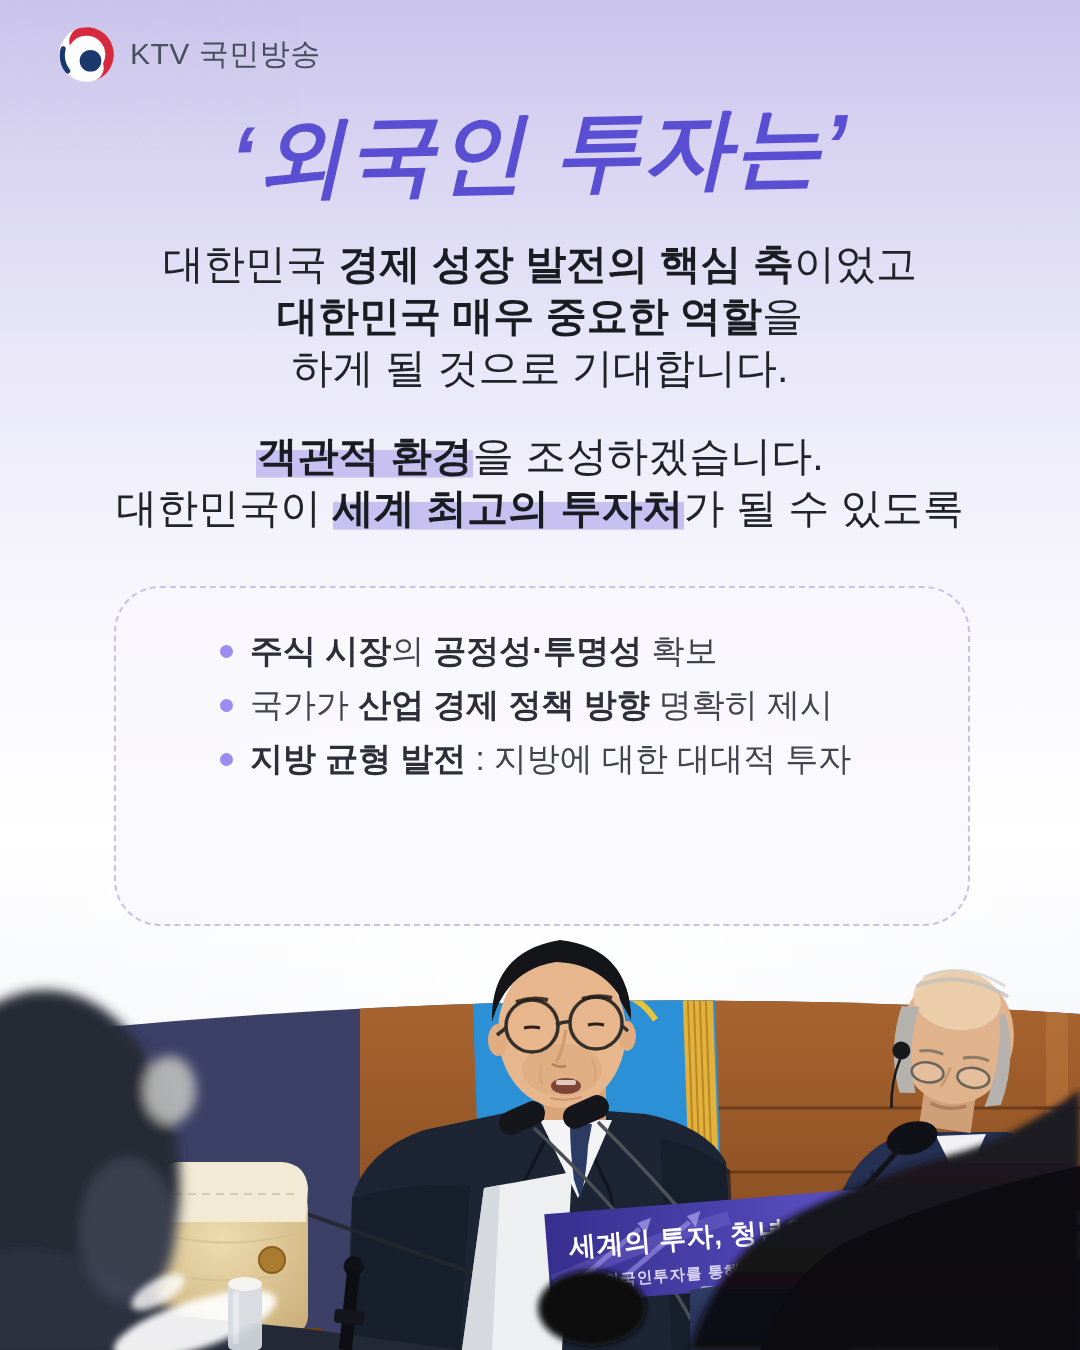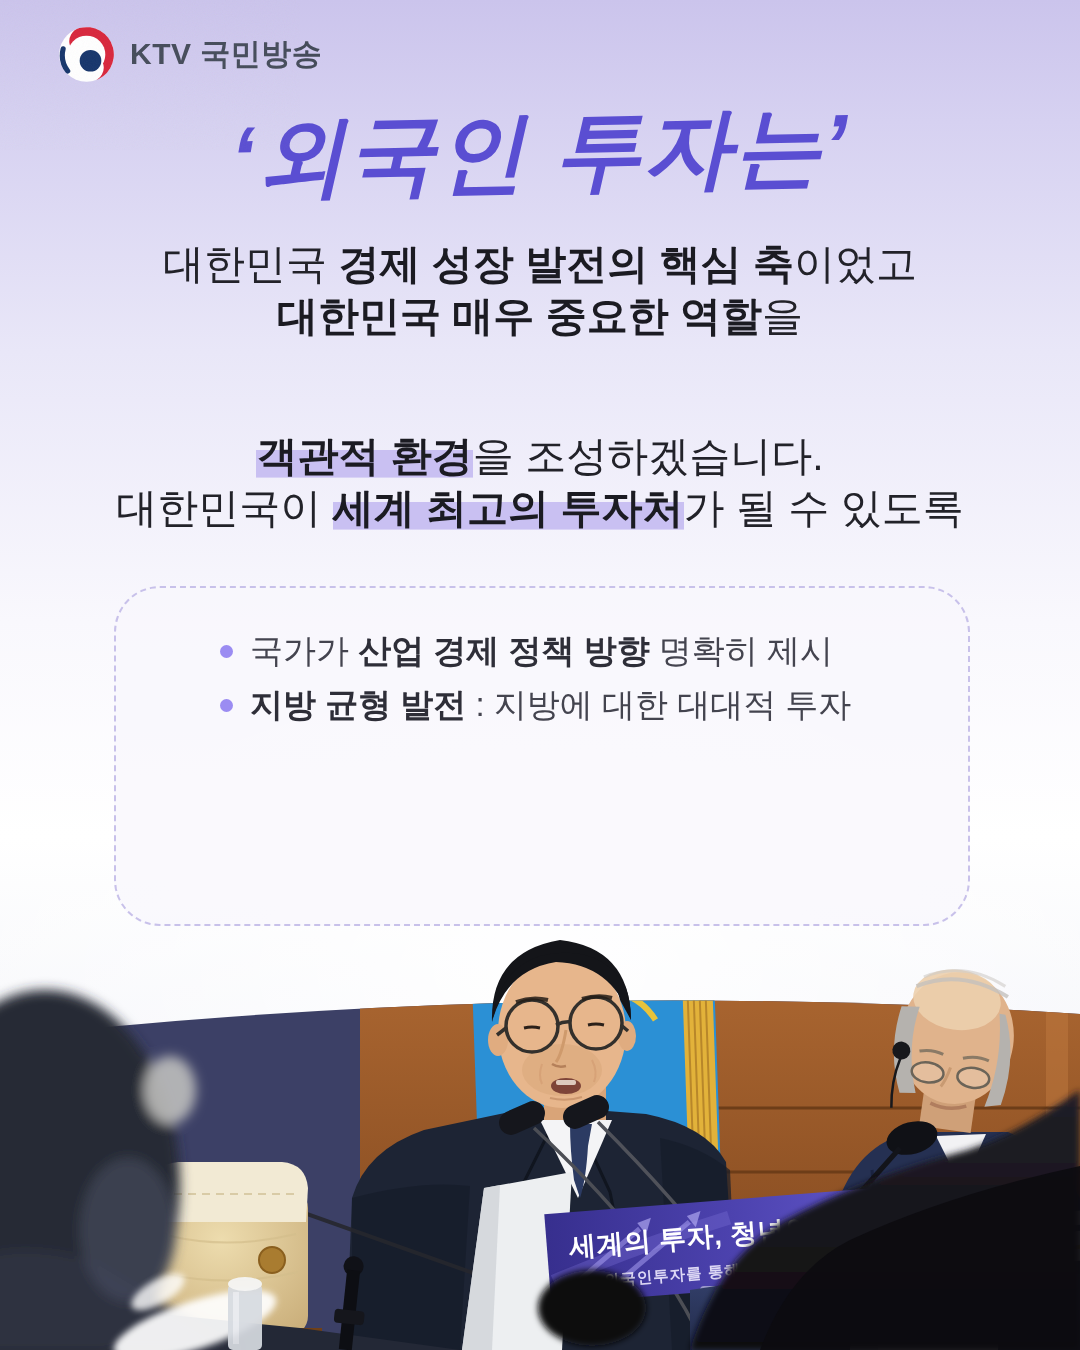--- a/index.html
+++ b/index.html
@@ -12,7 +12,7 @@
   
   .logo{position:absolute;left:58px;top:26px;display:flex;align-items:center;gap:15px;z-index:3;}
   .logo-mark{width:57px;height:57px;display:block;}
-  .logo-text{font-size:30px;font-weight:700;color:#454c5a;letter-spacing:.5px;}
+  .logo-text{font-size:30px;font-weight:400;color:#454c5a;letter-spacing:.5px;}
   
   .calli{position:absolute;left:0;top:104px;width:100%;margin:0;text-align:center;
     font-size:88px;line-height:1.1;font-weight:700;font-style:italic;color:#5a4ed2;

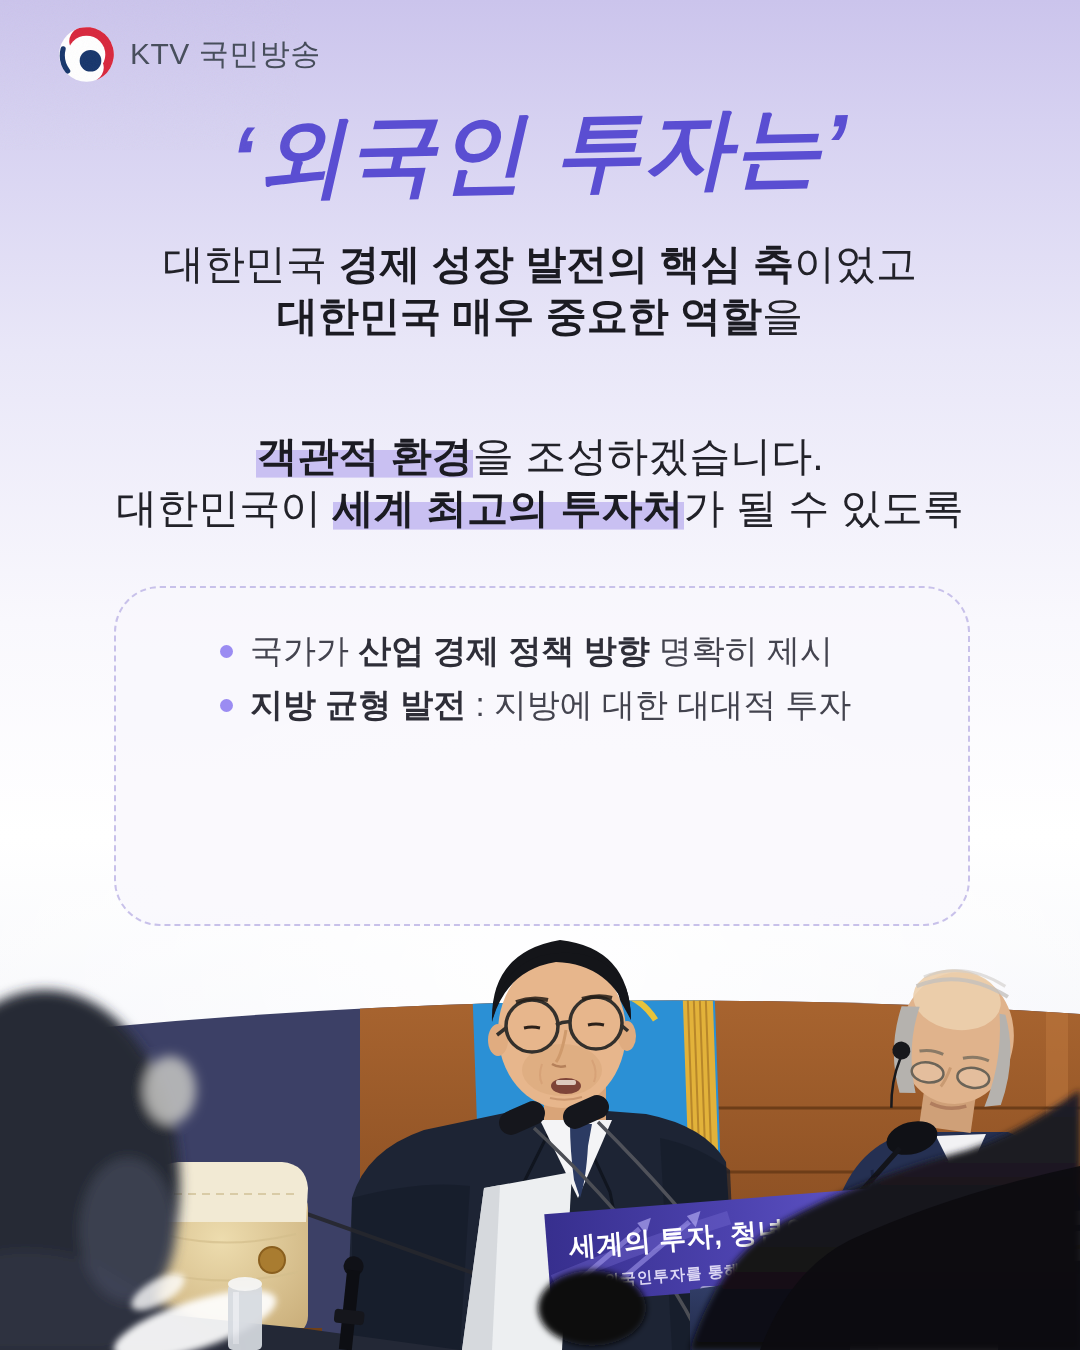--- a/index.html
+++ b/index.html
@@ -71,6 +71,7 @@
   <section class="para p1">
     <p><span>대한민국 </span><span class="b">경제 성장 발전의 핵심 축</span><span>이었고</span></p>
     <p><span class="b">대한민국 매우 중요한 역할</span><span>을</span></p>
+    <p><span>하게 될 것으로 기대합니다.</span></p>
   </section>
 
   <section class="para p2">

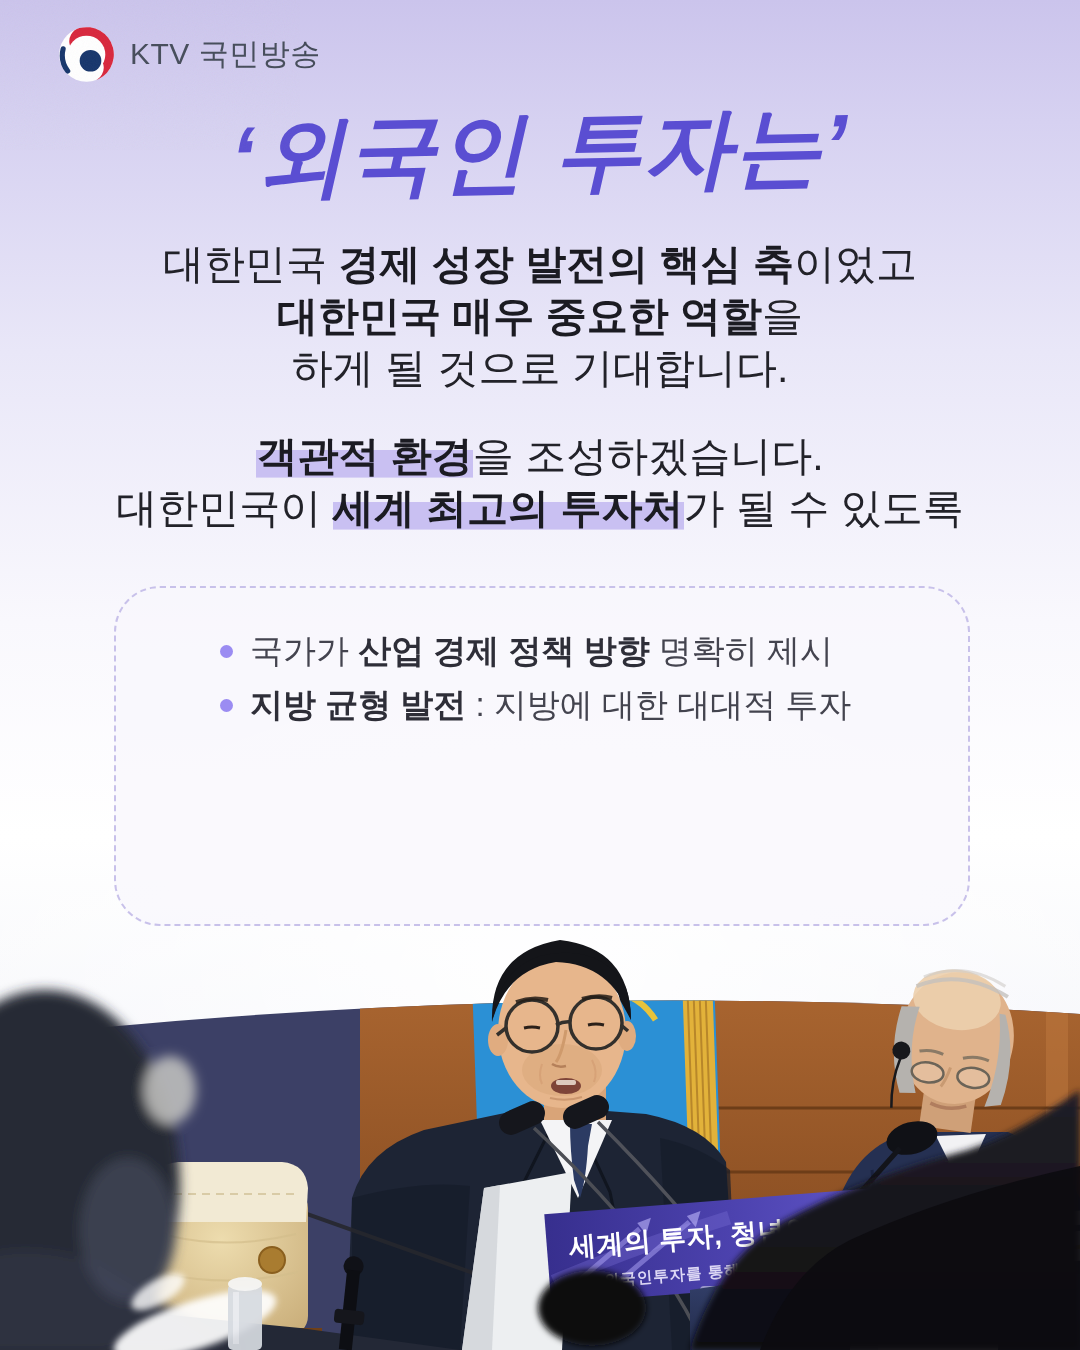--- a/index.html
+++ b/index.html
@@ -80,6 +80,12 @@
   </section>
 
   <section class="card">
+    <div class="crow">
+      <div class="citem">
+        <span class="dot"></span>
+        <p><span class="b">주식 시장</span><span>의 </span><span class="b">공정성·투명성</span><span> 확보</span></p>
+      </div>
+    </div>
     <div class="crow">
       <div class="citem">
         <span class="dot"></span>

